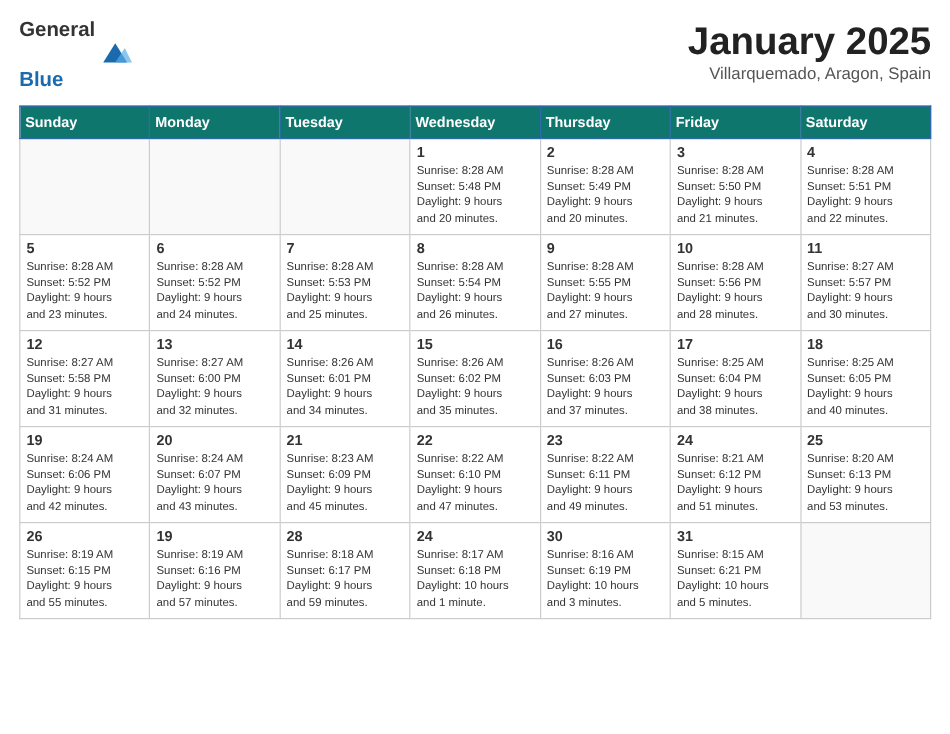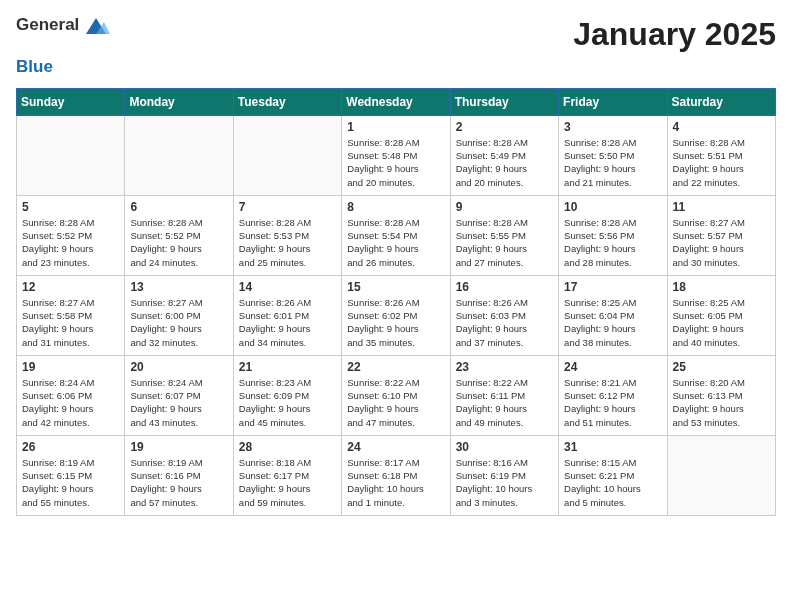--- a/index.html
+++ b/index.html
@@ -76,7 +76,7 @@
 
 <div class="header">
   <div class="logo">
-    <div style="display:flex;">
+    <div style="display:flex;align-items:center;">
       <div style="display:flex;flex-direction:column;line-height:1.05;">
         <span style="font-size:17px;font-weight:bold;color:#333;">General</span>
         <span style="font-size:17px;font-weight:bold;color:#1a6aad;margin-top:24px;">Blue</span>

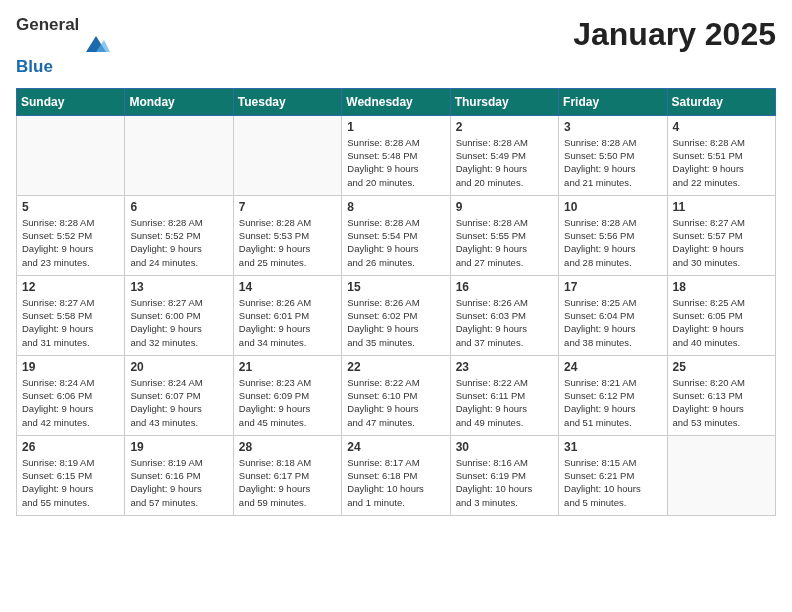--- a/index.html
+++ b/index.html
@@ -89,6 +89,7 @@
   </div>
   <div class="title-section">
     <div class="month-title">January 2025</div>
+    <div class="location">Villarquemado, Aragon, Spain</div>
   </div>
 </div>
 

